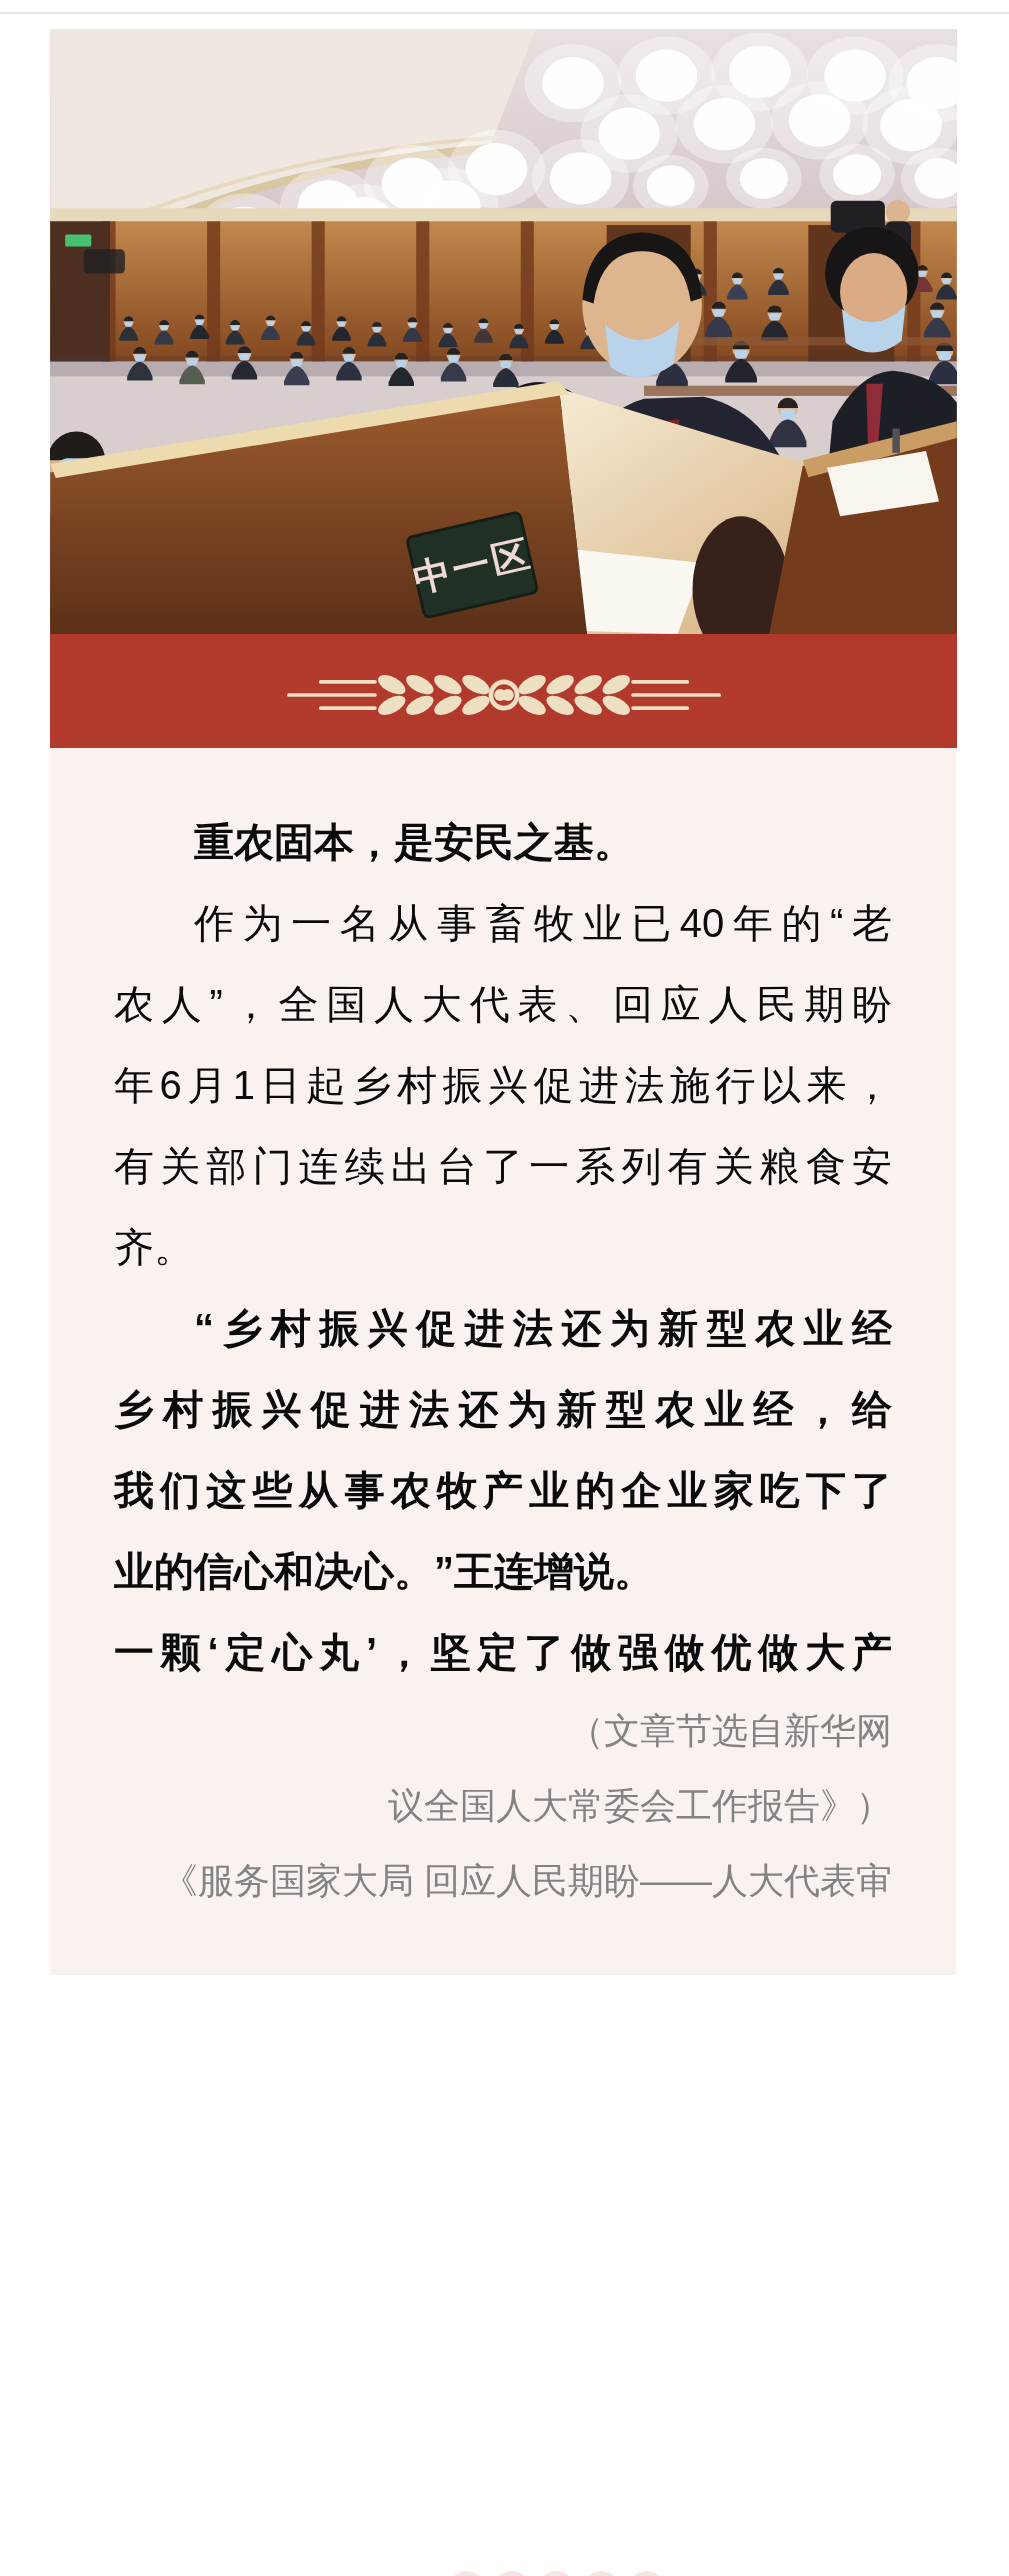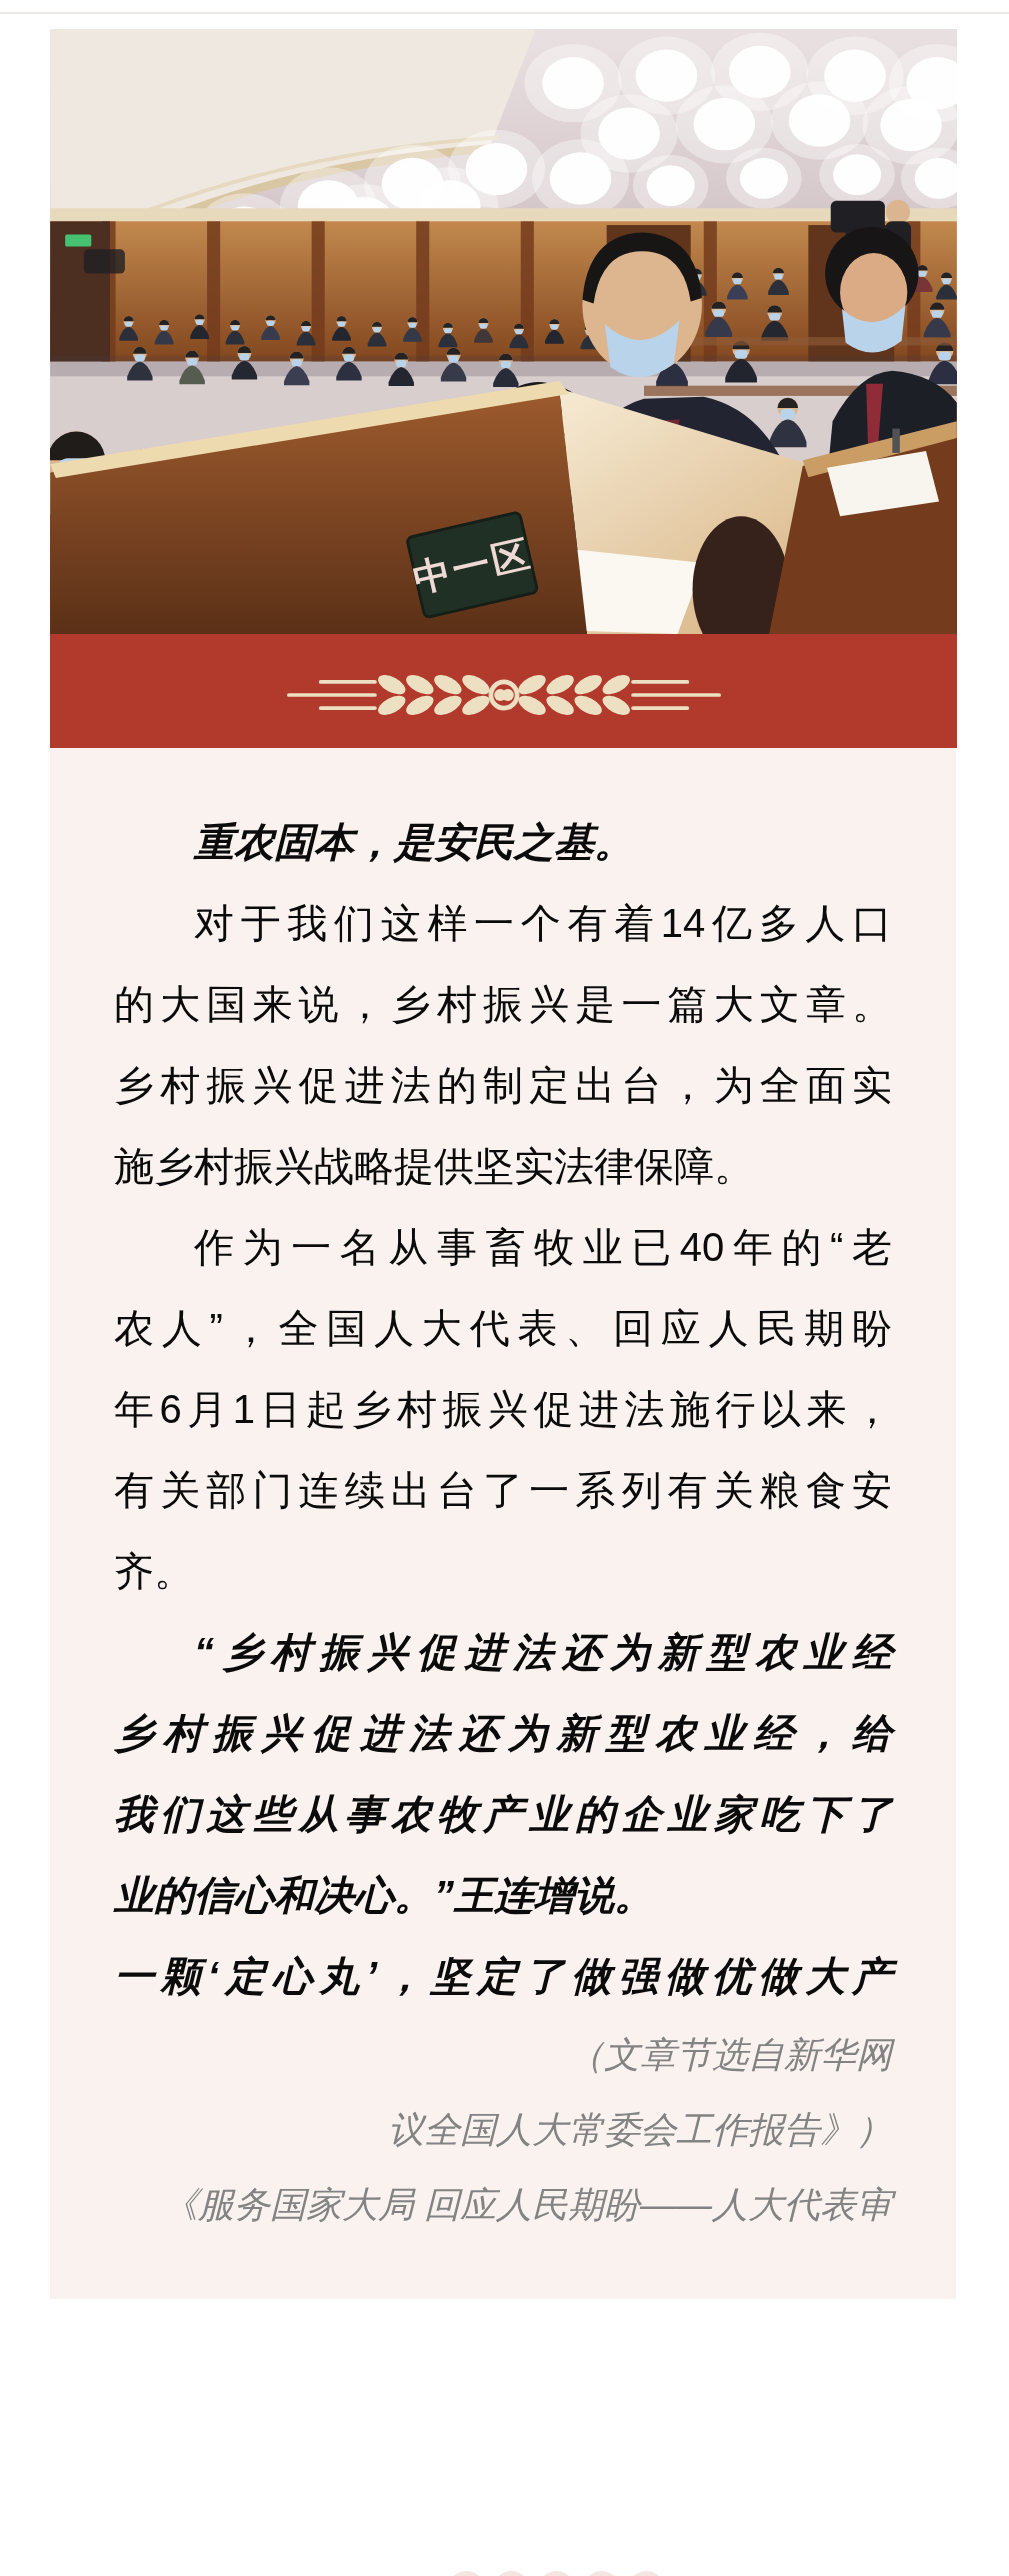--- a/index.html
+++ b/index.html
@@ -25,7 +25,7 @@
     padding:54px 64px 57px 64px;width:778px;
   }
   .para{font-size:40px;line-height:81px;color:var(--text,#0b0b0b);letter-spacing:0;}
-  .para.bold{font-weight:700;font-style:italic;}
+  .para.bold{font-weight:700;}
   .para.citation{font-size:36px;line-height:75px;color:var(--citation,#838383);font-style:italic;}
   .tline{text-align:left;white-space:nowrap;}
   .tline.fill{white-space:normal;text-align:justify;text-align-last:justify;}

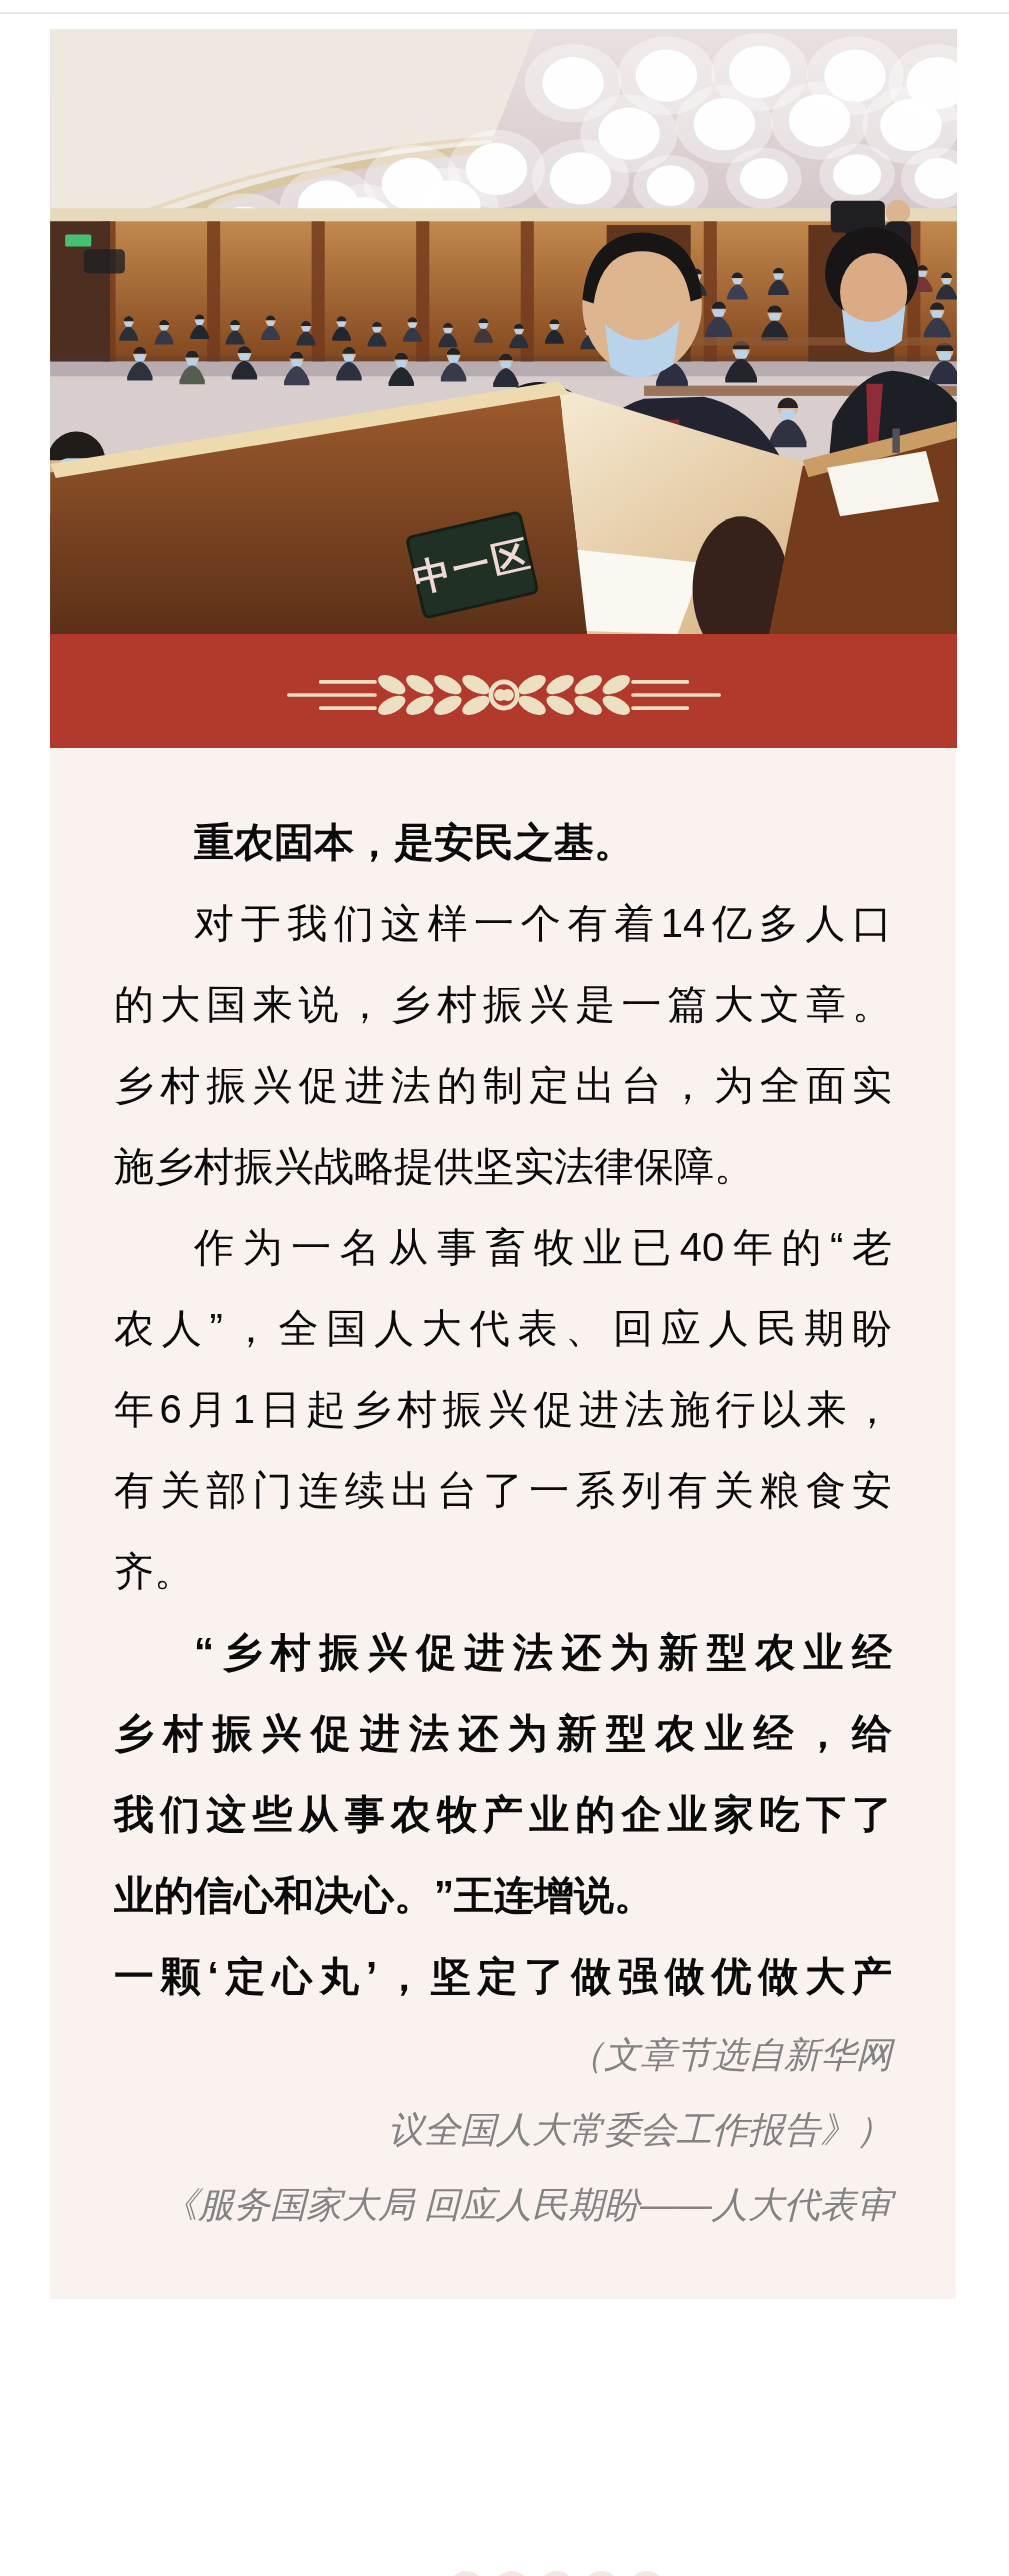--- a/index.html
+++ b/index.html
@@ -309,12 +309,6 @@
         <div class="tline indent">重农固本，是安民之基。</div>
       </div>
       <div class="para normal">
-        <div class="tline fill indent">对于我们这样一个有着14亿多人口</div>
-        <div class="tline fill">的大国来说，乡村振兴是一篇大文章。</div>
-        <div class="tline fill">乡村振兴促进法的制定出台，为全面实</div>
-        <div class="tline">施乡村振兴战略提供坚实法律保障。</div>
-      </div>
-      <div class="para normal">
         <div class="tline fill indent">作为一名从事畜牧业已40年的“老</div>
         <div class="tline fill">农人”，全国人大代表、回应人民期盼</div>
         <div class="tline fill">年6月1日起乡村振兴促进法施行以来，</div>

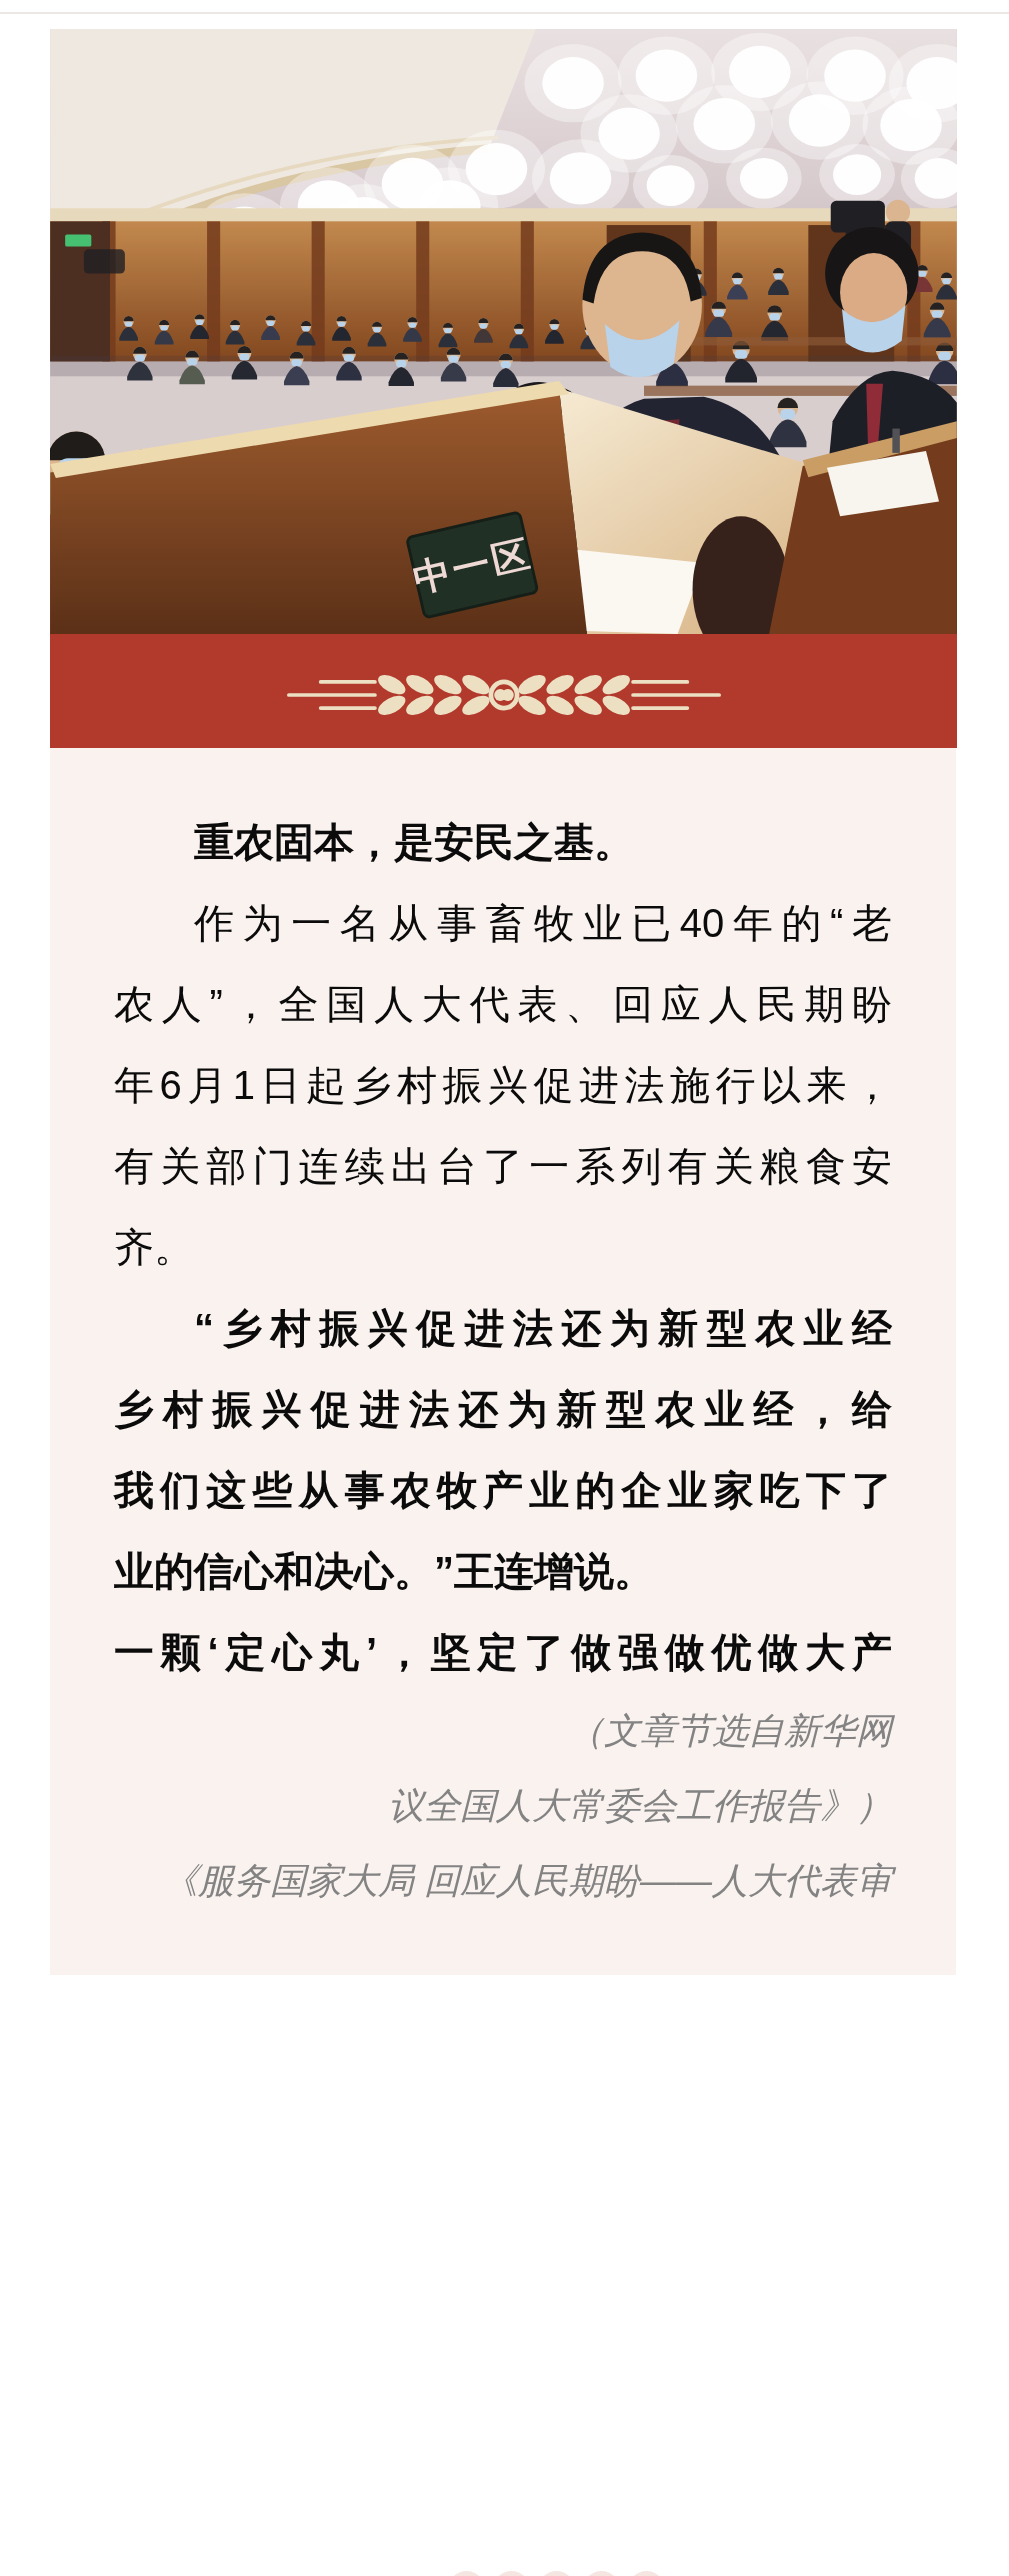--- a/index.html
+++ b/index.html
@@ -26,7 +26,7 @@
   }
   .para{font-size:40px;line-height:81px;color:var(--text,#0b0b0b);letter-spacing:0;}
   .para.bold{font-weight:700;}
-  .para.citation{font-size:36px;line-height:75px;color:var(--citation,#838383);font-style:italic;}
+  .para.citation{font-size:36px;line-height:75px;color:var(--citation,#838383);}
   .tline{text-align:left;white-space:nowrap;}
   .tline.fill{white-space:normal;text-align:justify;text-align-last:justify;}
   .tline.indent{padding-left:80px;}

